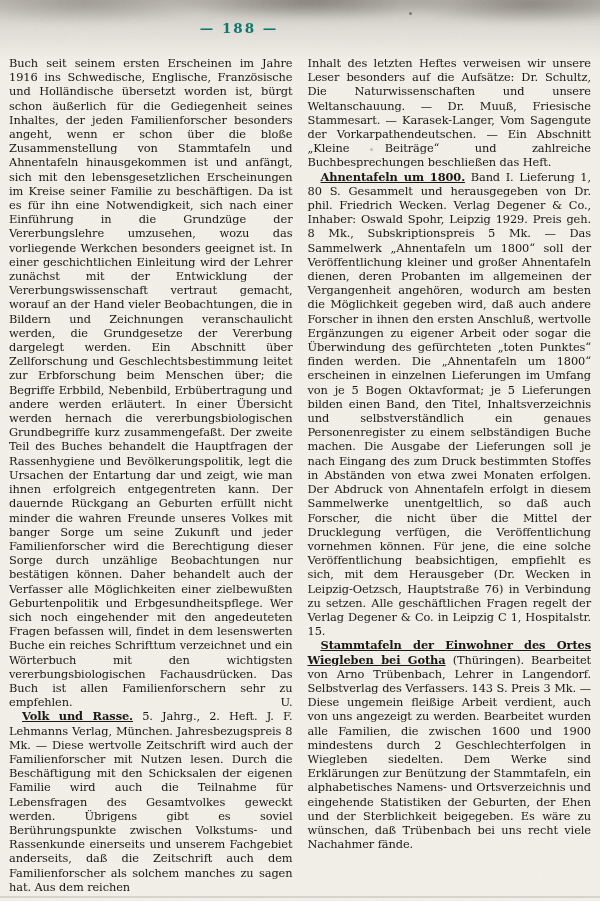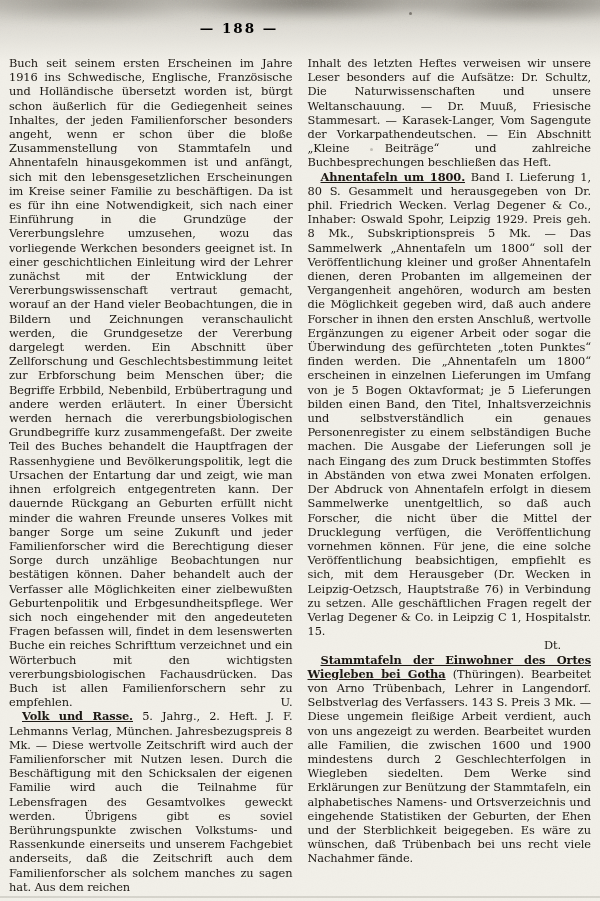--- a/index.html
+++ b/index.html
@@ -30,7 +30,7 @@
   
   .pageno{
     position:absolute;top:20px;left:0;width:478px;text-align:center;
-    font-size:13.5px;font-weight:bold;letter-spacing:2px;color:#000000;
+    font-size:13.5px;font-weight:bold;letter-spacing:2px;color:#0f766e;
   }
   
   .columns{

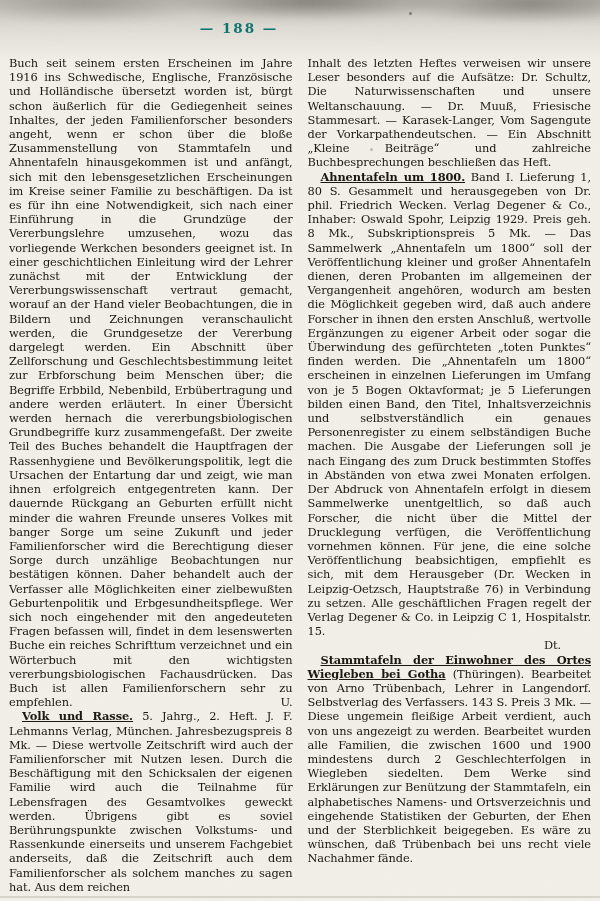--- a/index.html
+++ b/index.html
@@ -90,7 +90,6 @@
 
       <p class="review indent"><span class="ttl">Ahnentafeln um 1800.</span> <span>Band I. Lieferung 1, 80 S. Gesammelt und herausgegeben von Dr. phil. Friedrich Wecken. Verlag Degener &amp; Co., Inhaber: Oswald Spohr, Leipzig 1929. Preis geh. 8 Mk., Subskriptionspreis 5 Mk. — Das Sammelwerk „Ahnentafeln um 1800“ soll der Veröffentlichung kleiner und großer Ahnentafeln dienen, deren Probanten im allgemeinen der Vergangenheit angehören, wodurch am besten die Möglichkeit gegeben wird, daß auch andere Forscher in ihnen den ersten Anschluß, wertvolle Ergänzungen zu eigener Arbeit oder sogar die Überwindung des gefürchteten „toten Punktes“ finden werden. Die „Ahnentafeln um 1800“ erscheinen in einzelnen Lieferungen im Umfang von je 5 Bogen Oktavformat; je 5 Lieferungen bilden einen Band, den Titel, Inhaltsverzeichnis und selbstverständlich ein genaues Personenregister zu einem selbständigen Buche machen. Die Ausgabe der Lieferungen soll je nach Eingang des zum Druck bestimmten Stoffes in Abständen von etwa zwei Monaten erfolgen. Der Abdruck von Ahnentafeln erfolgt in diesem Sammelwerke unentgeltlich, so daß auch Forscher, die nicht über die Mittel der Drucklegung verfügen, die Veröffentlichung vornehmen können. Für jene, die eine solche Veröffentlichung beabsichtigen, empfiehlt es sich, mit dem Herausgeber (Dr. Wecken in Leipzig-Oetzsch, Hauptstraße 76) in Verbindung zu setzen. Alle geschäftlichen Fragen regelt der Verlag Degener &amp; Co. in Leipzig C 1, Hospitalstr. 15.</span></p>
 
-      <p class="sig-line">Dt.</p>
 
       <p class="review indent"><span class="ttl">Stammtafeln der Einwohner des Ortes Wiegleben bei Gotha</span> <span>(Thüringen). Bearbeitet von Arno Trübenbach, Lehrer in Langendorf. Selbstverlag des Verfassers. 143 S. Preis 3 Mk. — Diese ungemein fleißige Arbeit verdient, auch von uns angezeigt zu werden. Bearbeitet wurden alle Familien, die zwischen 1600 und 1900 mindestens durch 2 Geschlechterfolgen in Wiegleben siedelten. Dem Werke sind Erklärungen zur Benützung der Stammtafeln, ein alphabetisches Namens- und Ortsverzeichnis und eingehende Statistiken der Geburten, der Ehen und der Sterblichkeit beigegeben. Es wäre zu wünschen, daß Trübenbach bei uns recht viele Nachahmer fände.</span></p>
     </div>

